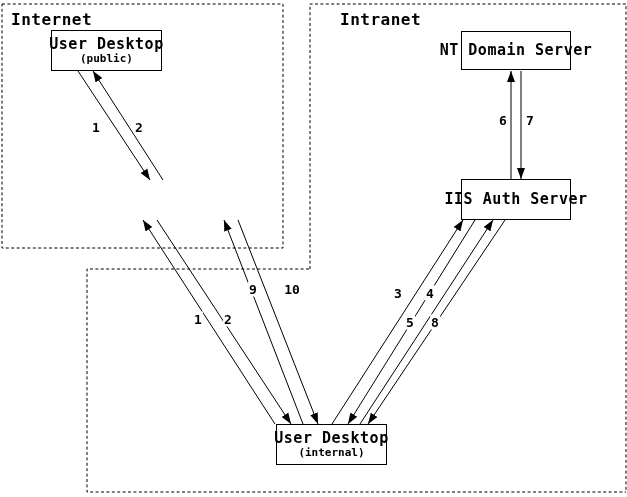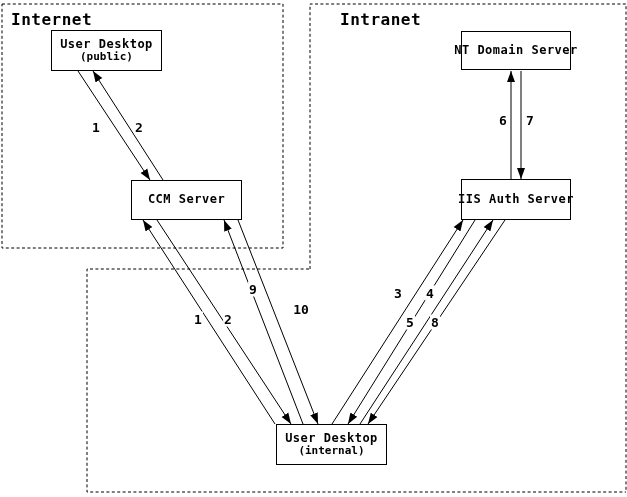--- a/index.html
+++ b/index.html
@@ -23,7 +23,7 @@
     text-align:center;
     line-height:1.1;
   }
-  .node .title { font-size:12px; font-weight:bold; letter-spacing:0.5px; white-space:nowrap; }
+  .node .title { font-size:15px; font-weight:bold; letter-spacing:0.5px; white-space:nowrap; }
   .node .subtitle { font-size:11px; font-weight:bold; white-space:nowrap; }
 
   .region-label {

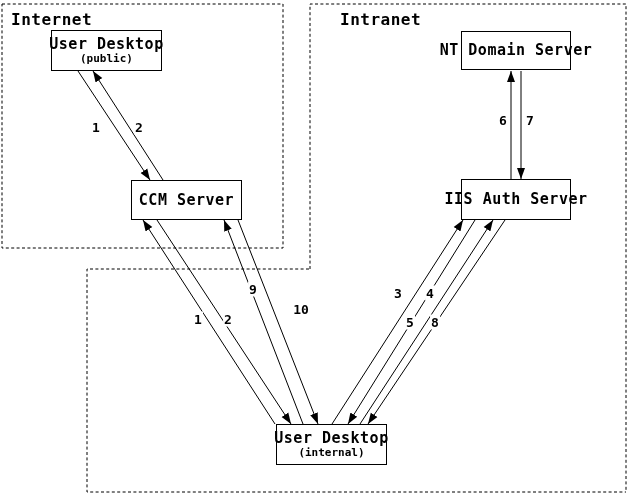--- a/index.html
+++ b/index.html
@@ -83,9 +83,6 @@
     <span class="subtitle">(public)</span>
   </div>
 
-  <div class="node" style="left:131px; top:180px; width:111px; height:40px;">
-    <span class="title">CCM Server</span>
-  </div>
 
   <div class="node" style="left:461px; top:31px; width:110px; height:39px;">
     <span class="title">NT Domain Server</span>

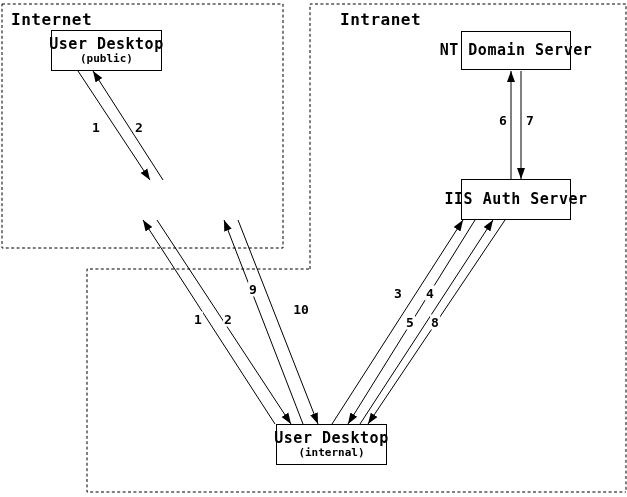--- a/index.html
+++ b/index.html
@@ -104,7 +104,7 @@
   <div class="flow-label" style="left:228px; top:319px;">2</div>
 
   <div class="flow-label" style="left:253px; top:289px;">9</div>
-  <div class="flow-label" style="left:301px; top:289px;margin-top:20px;">10</div>
+  <div class="flow-label" style="left:292px; top:289px;">10</div>
 
   <div class="flow-label" style="left:398px; top:293px;">3</div>
   <div class="flow-label" style="left:430px; top:293px;">4</div>

